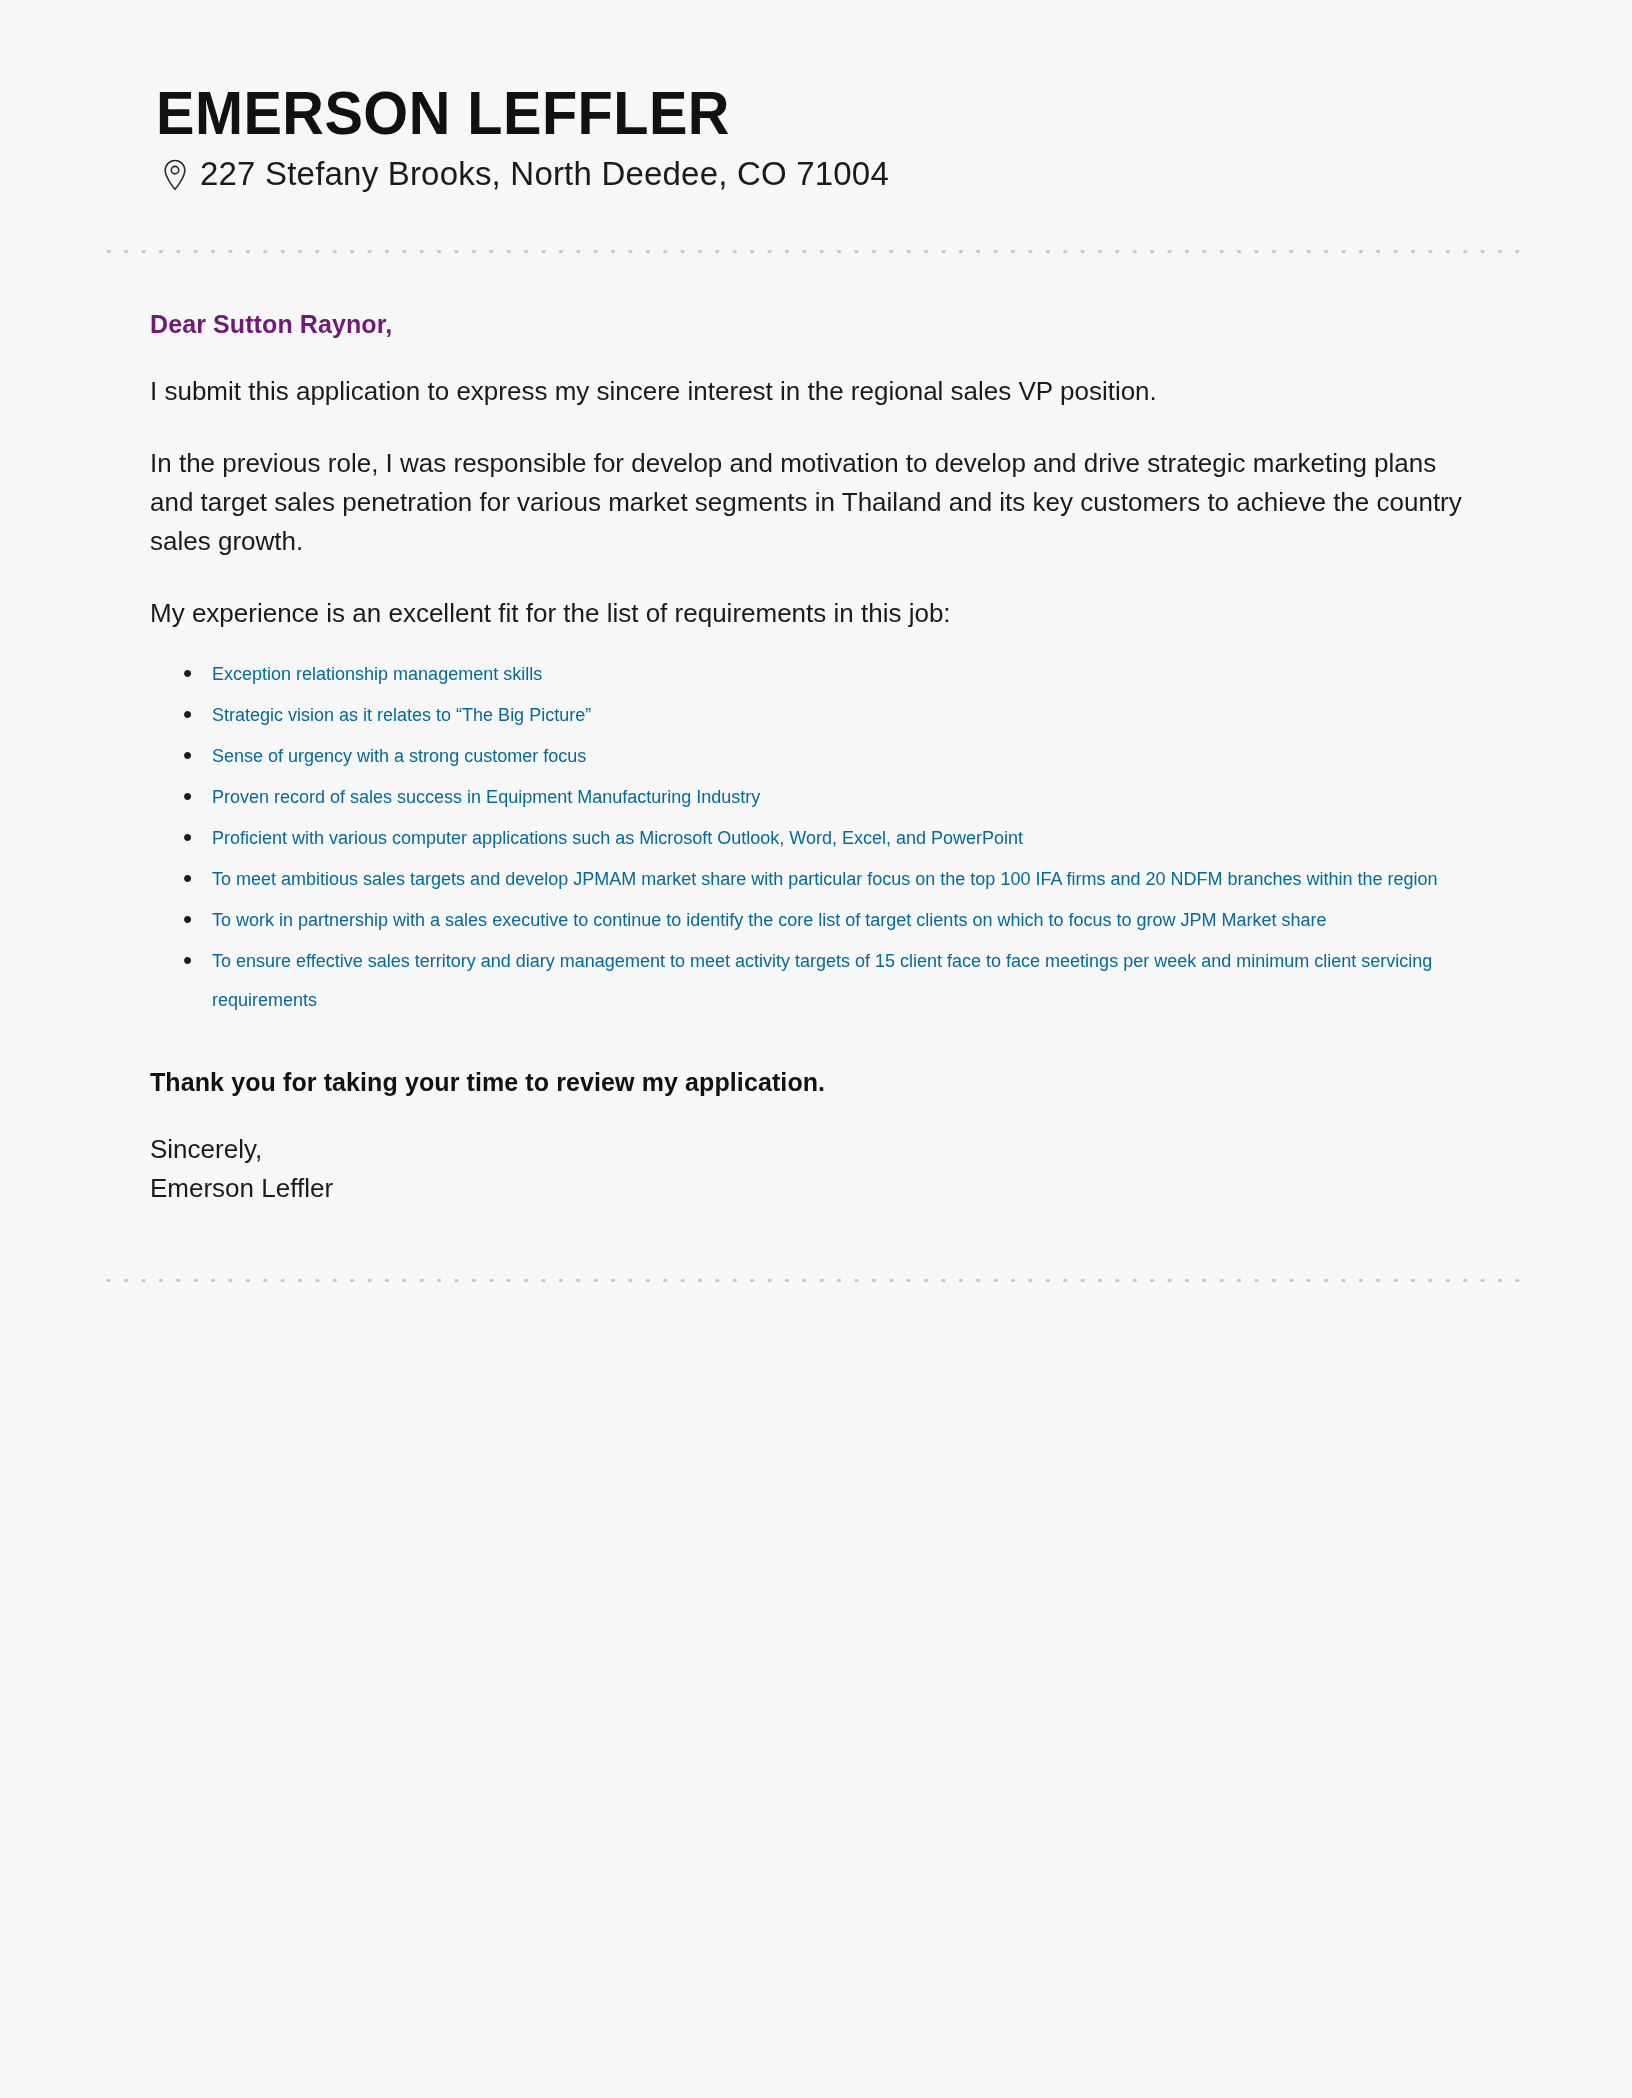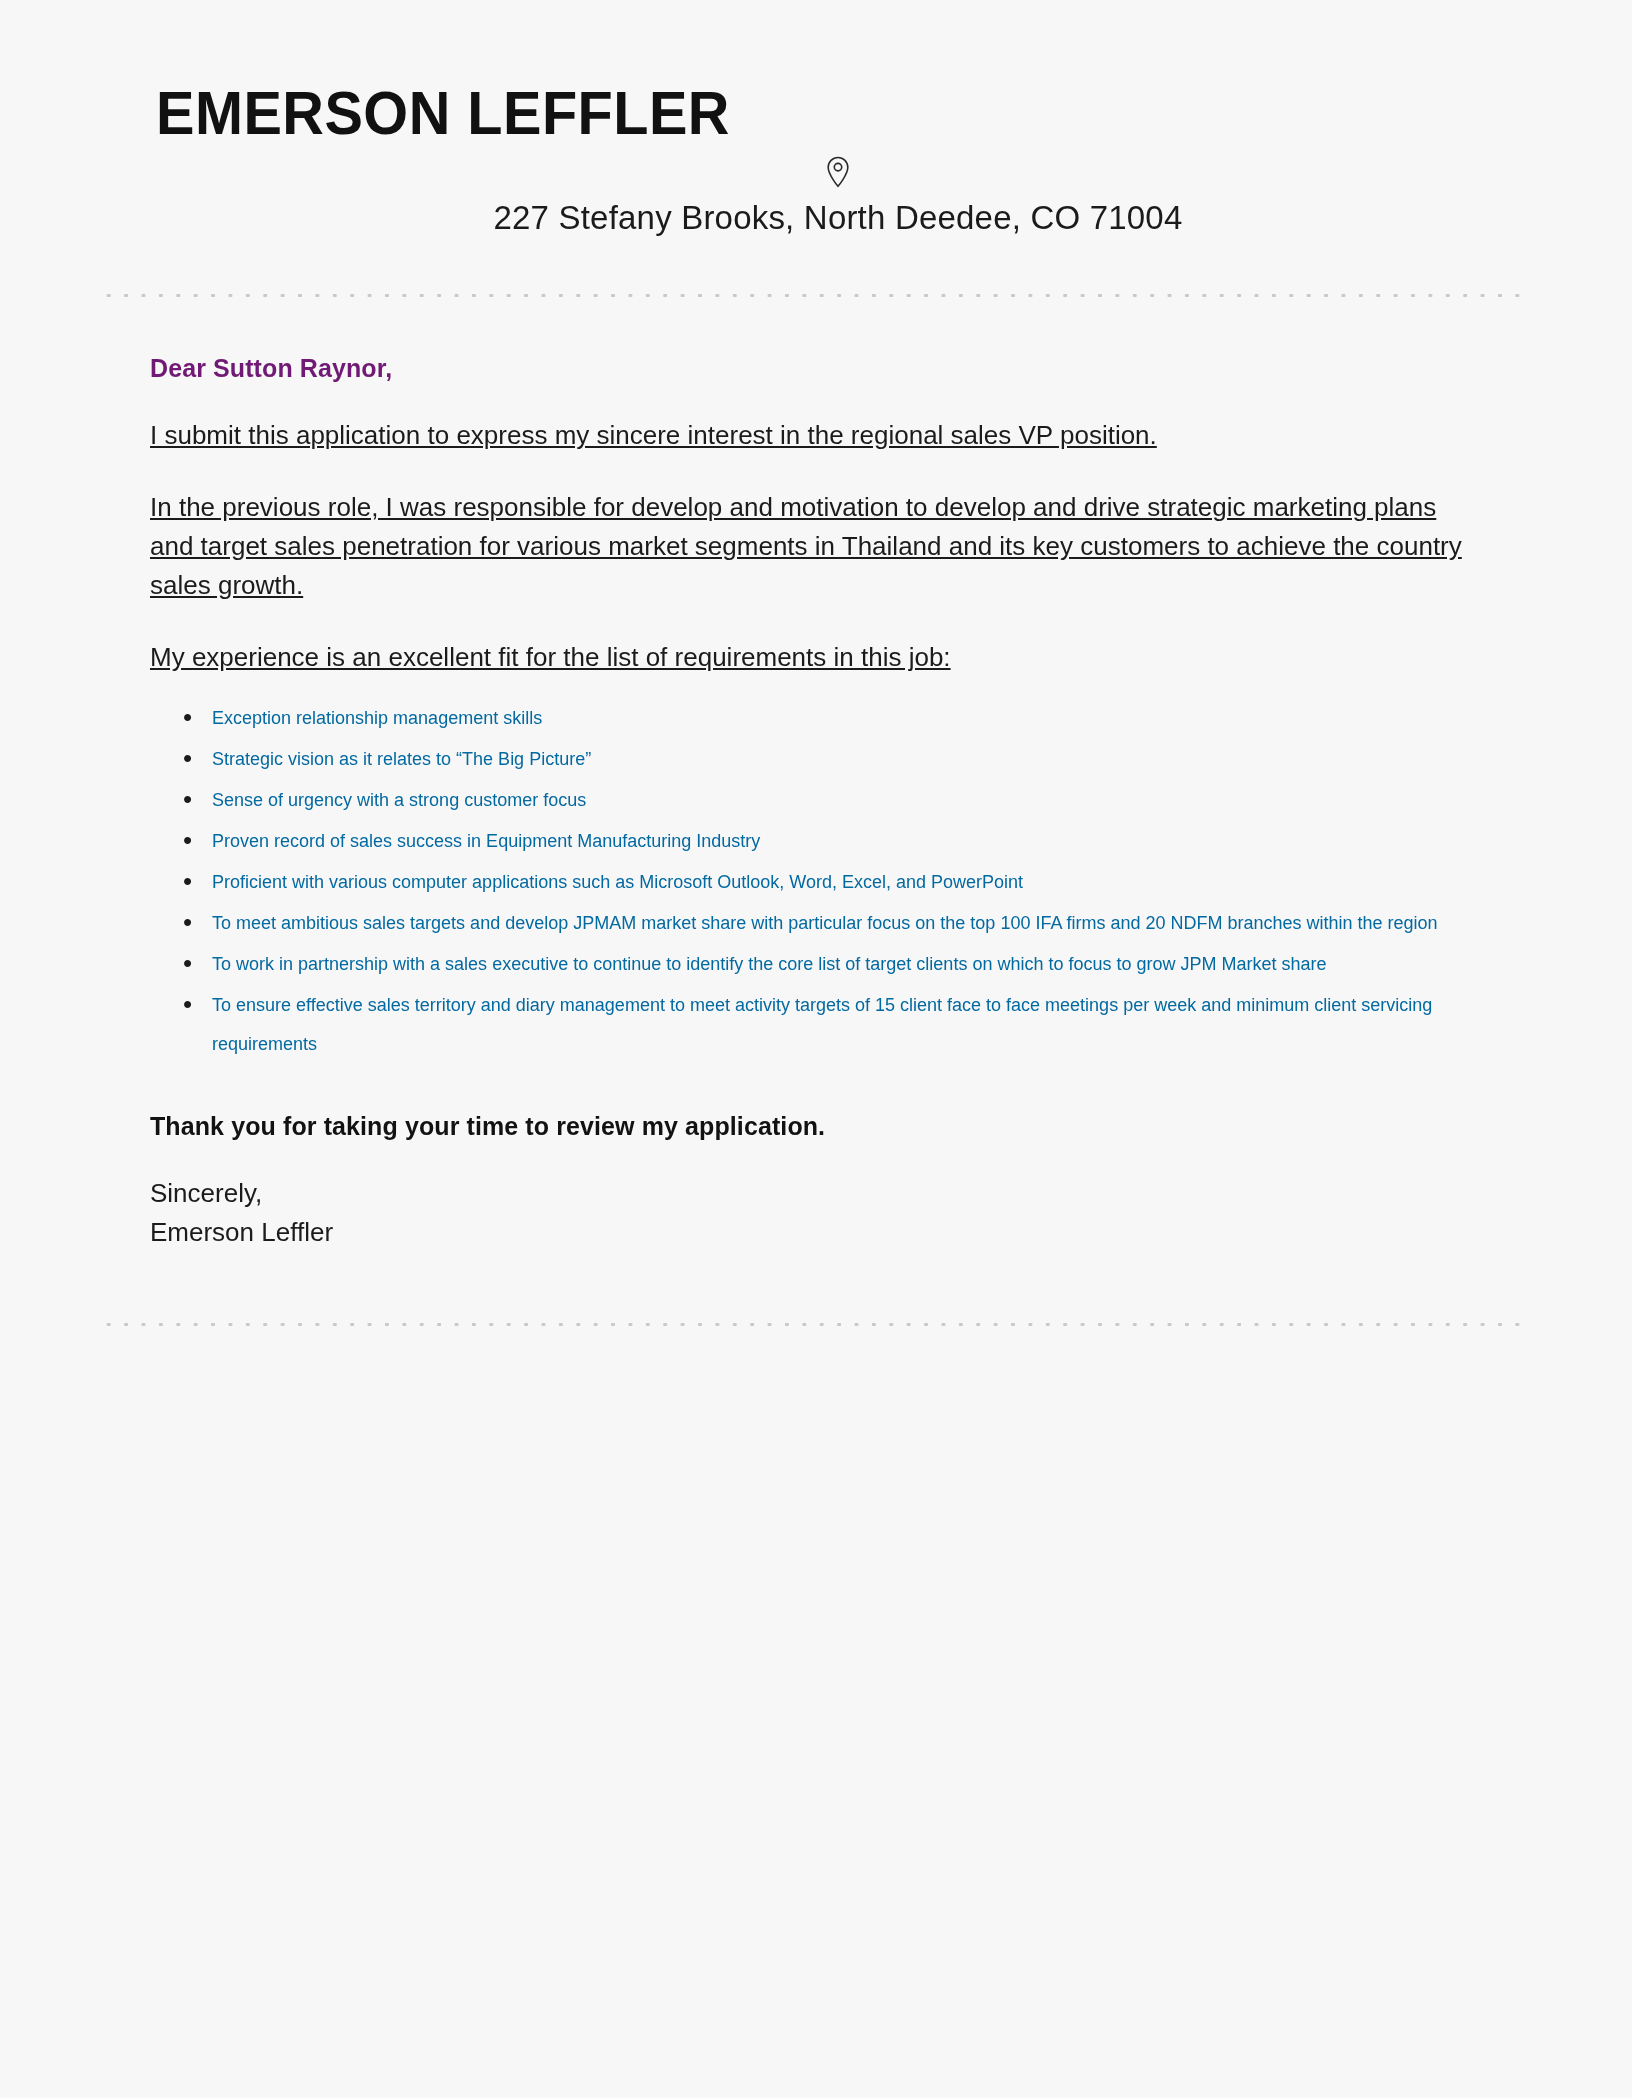--- a/index.html
+++ b/index.html
@@ -47,7 +47,6 @@
     align-items: center;
     gap: 12px;
     margin-left: 6px;
-    flex-direction: column;
   }
 
   .pin-icon {

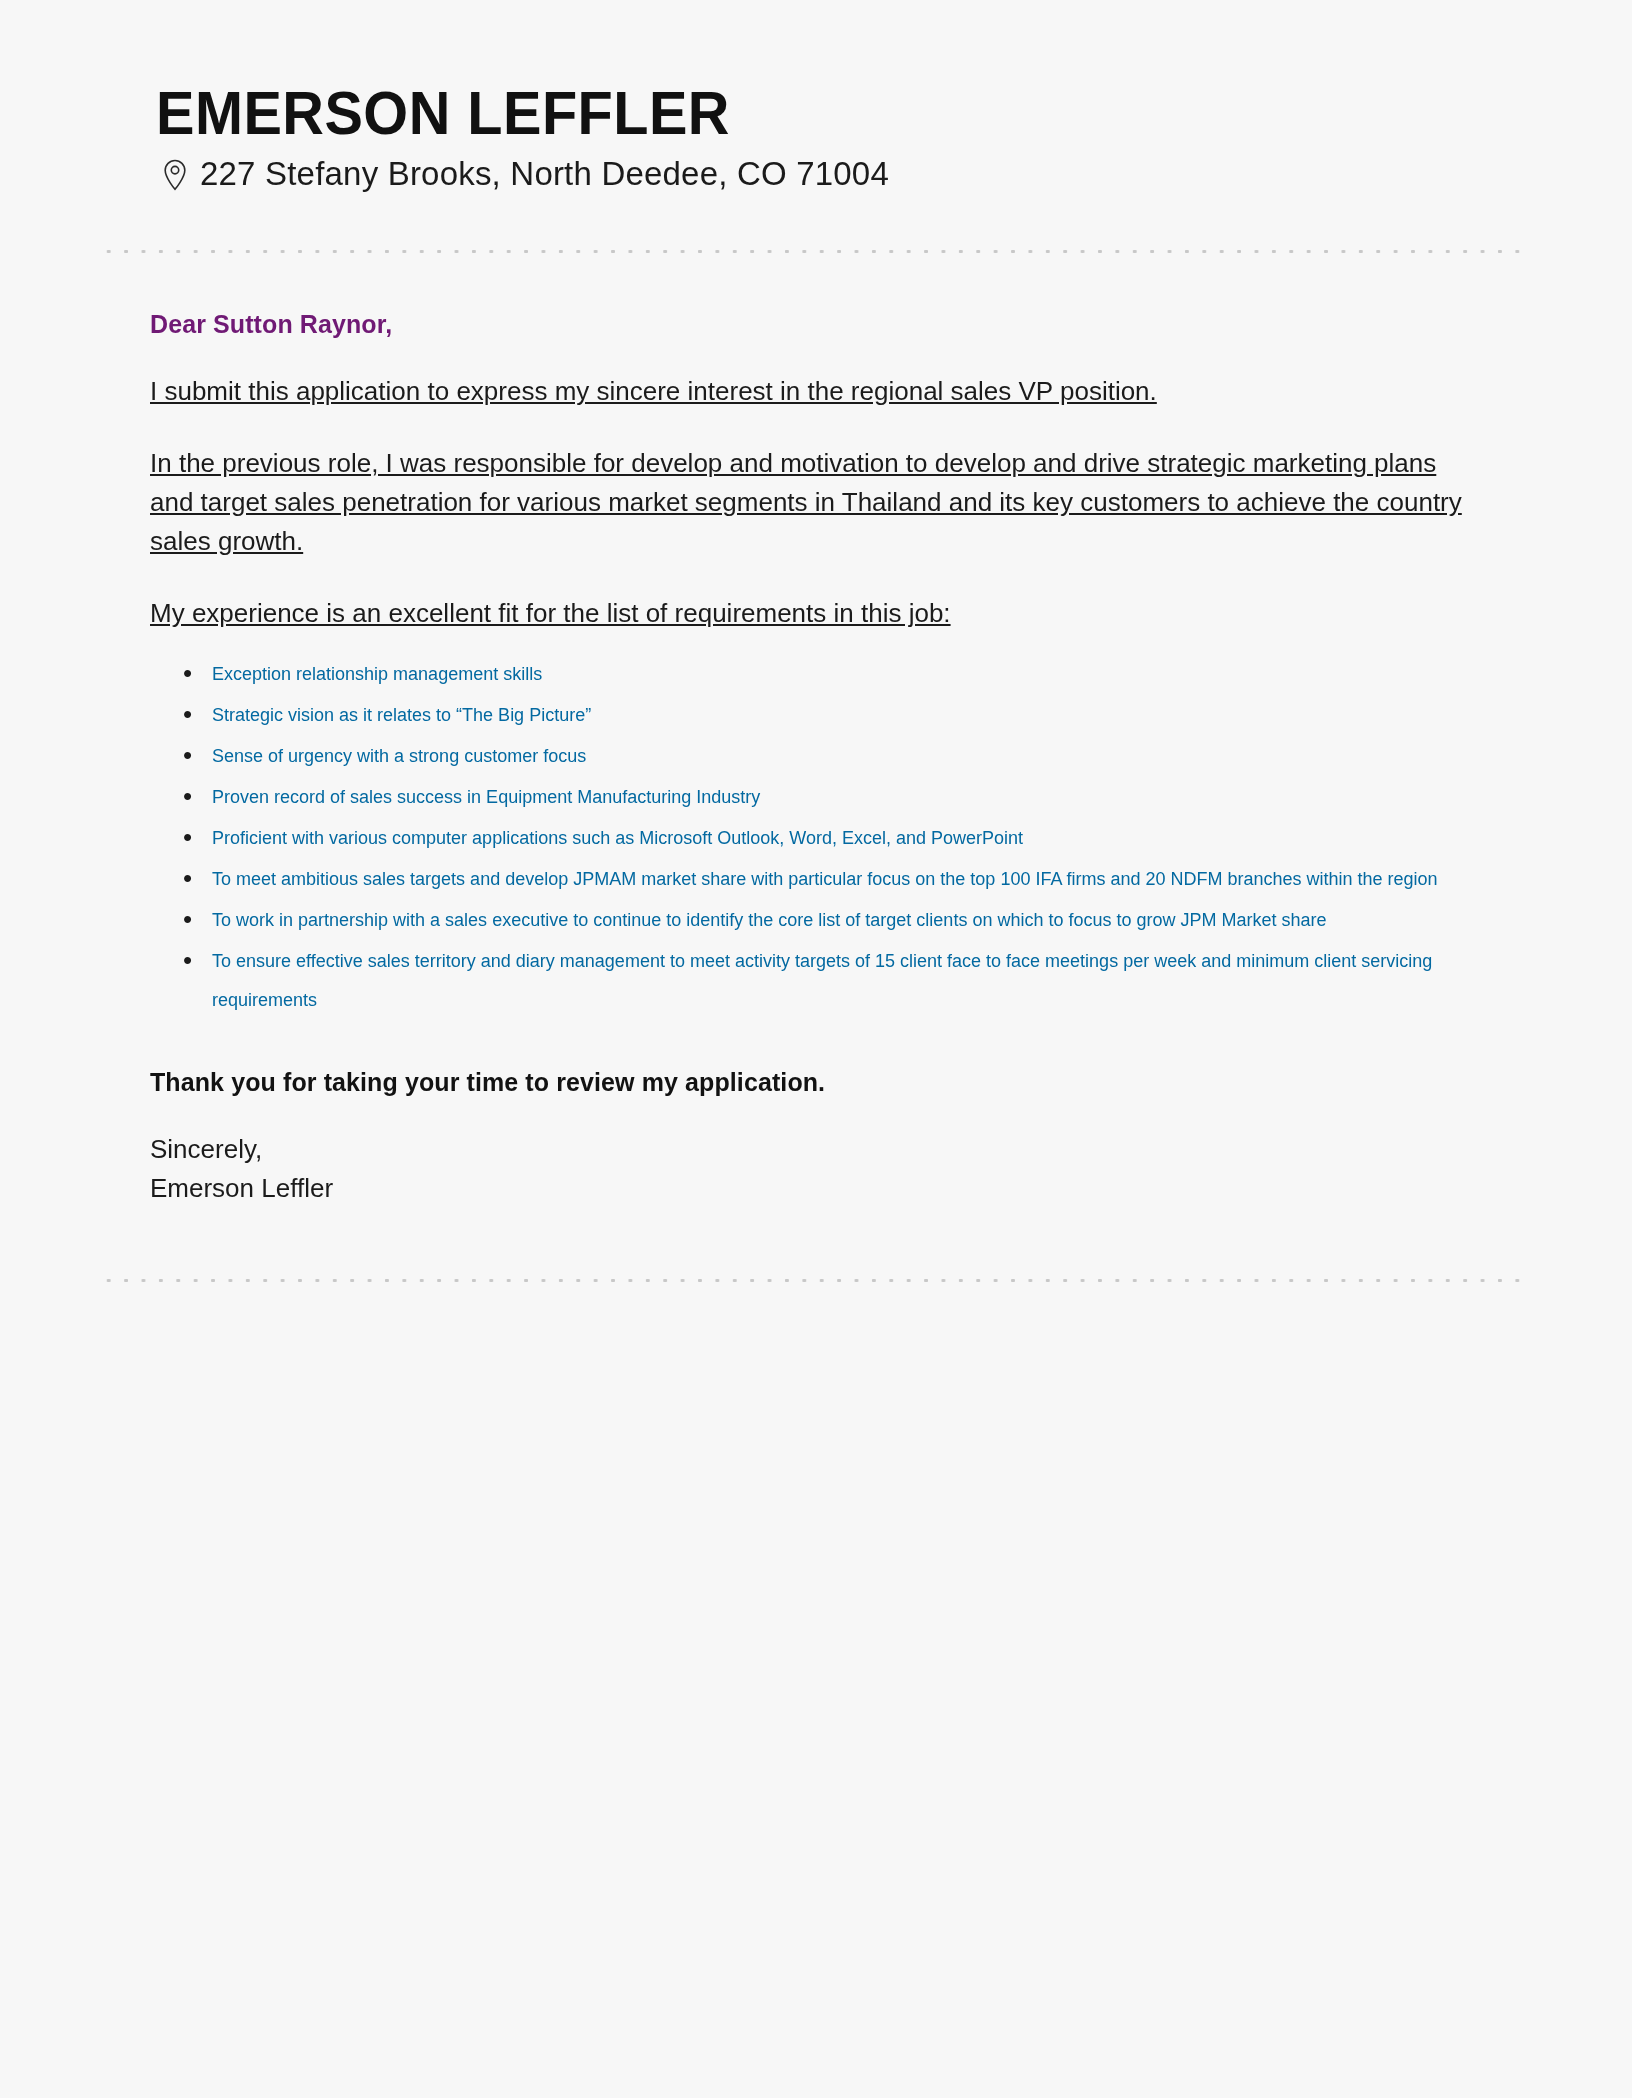--- a/index.html
+++ b/index.html
@@ -99,7 +99,6 @@
     color: #1b1b1b;
     margin: 33px 0 0 0;
     max-width: 1355px;
-    text-decoration: underline;
   }
 
   ul.requirements {

